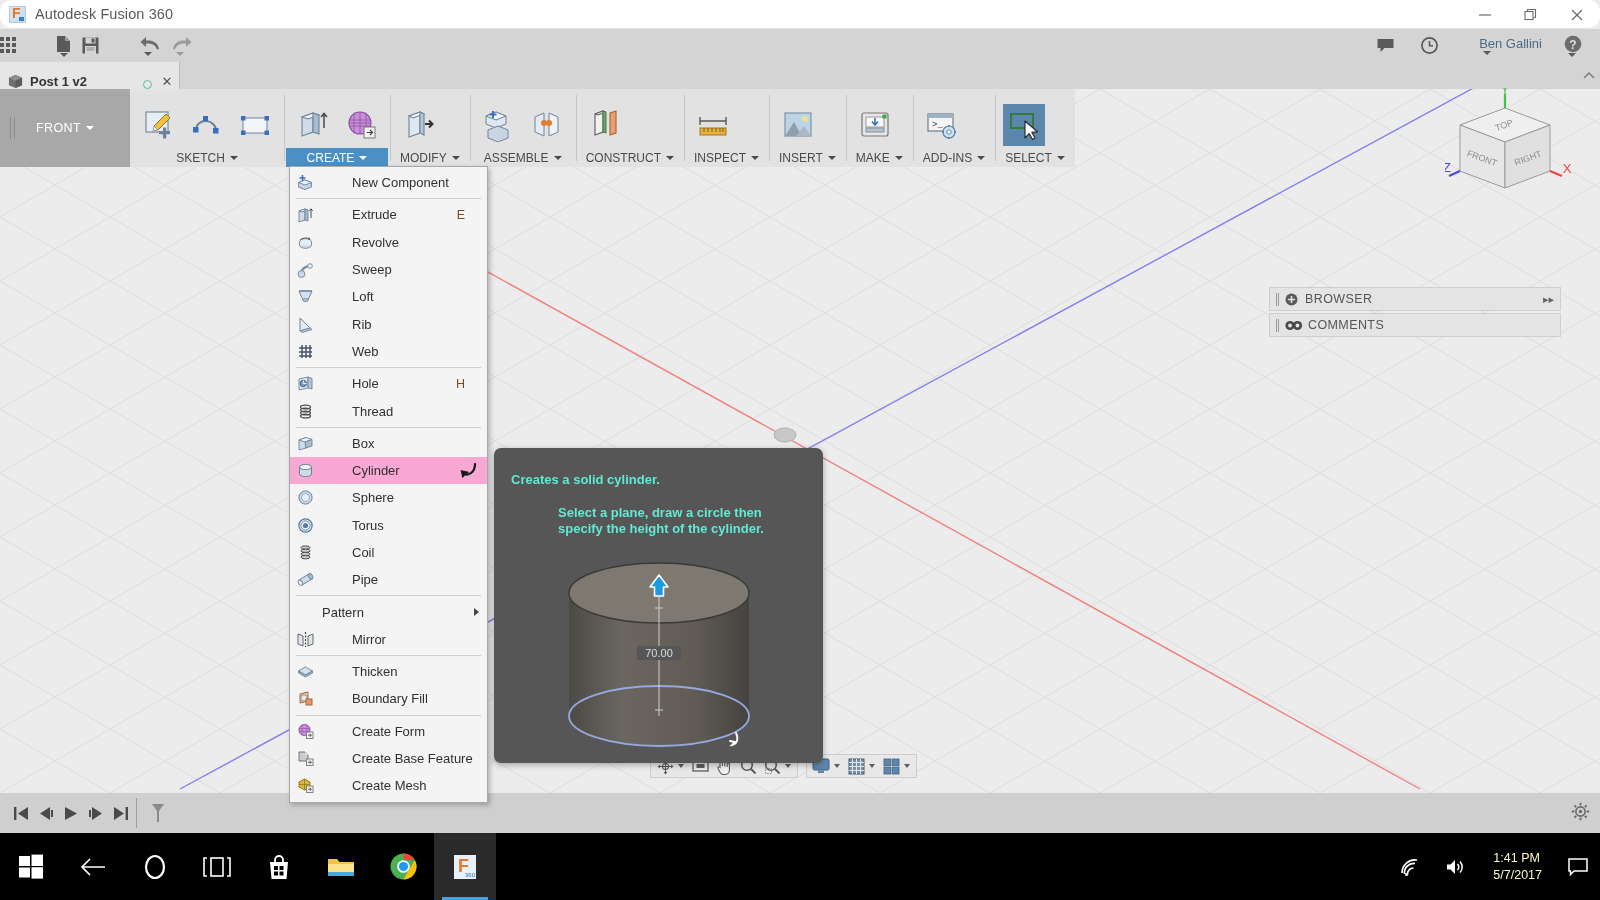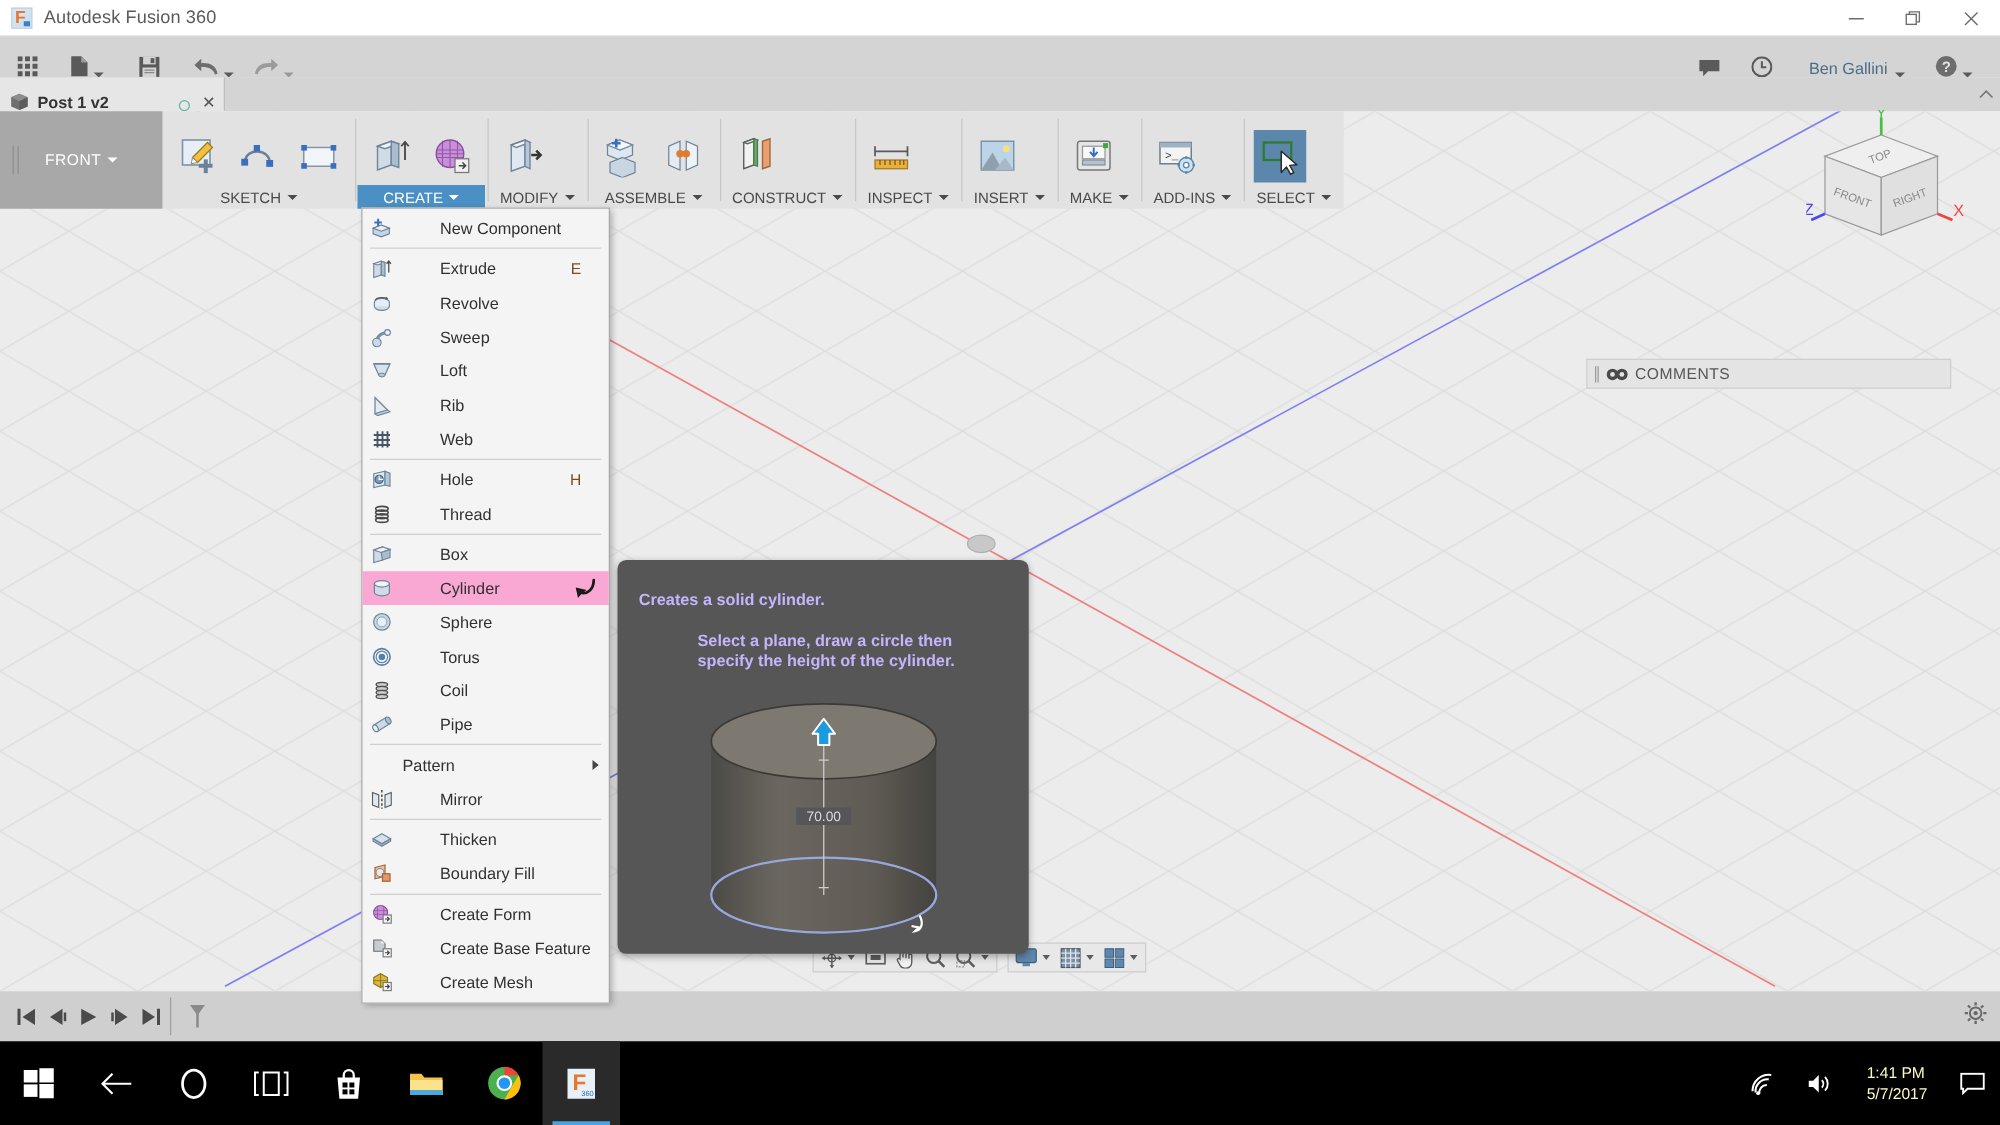--- a/index.html
+++ b/index.html
@@ -15,7 +15,7 @@
   .titlebar {
     position: absolute; left: 0; top: 0; width: 1600px; height: 29px;
     background: #ffffff; border-bottom: 1px solid #e8e8e8;
-    display: flex; align-items: center;
+    display: flex; align-items: center; border-radius: 12px;
   }
   .app-logo {
     width: 17px; height: 17px; margin-left: 9px; margin-right: 9px;

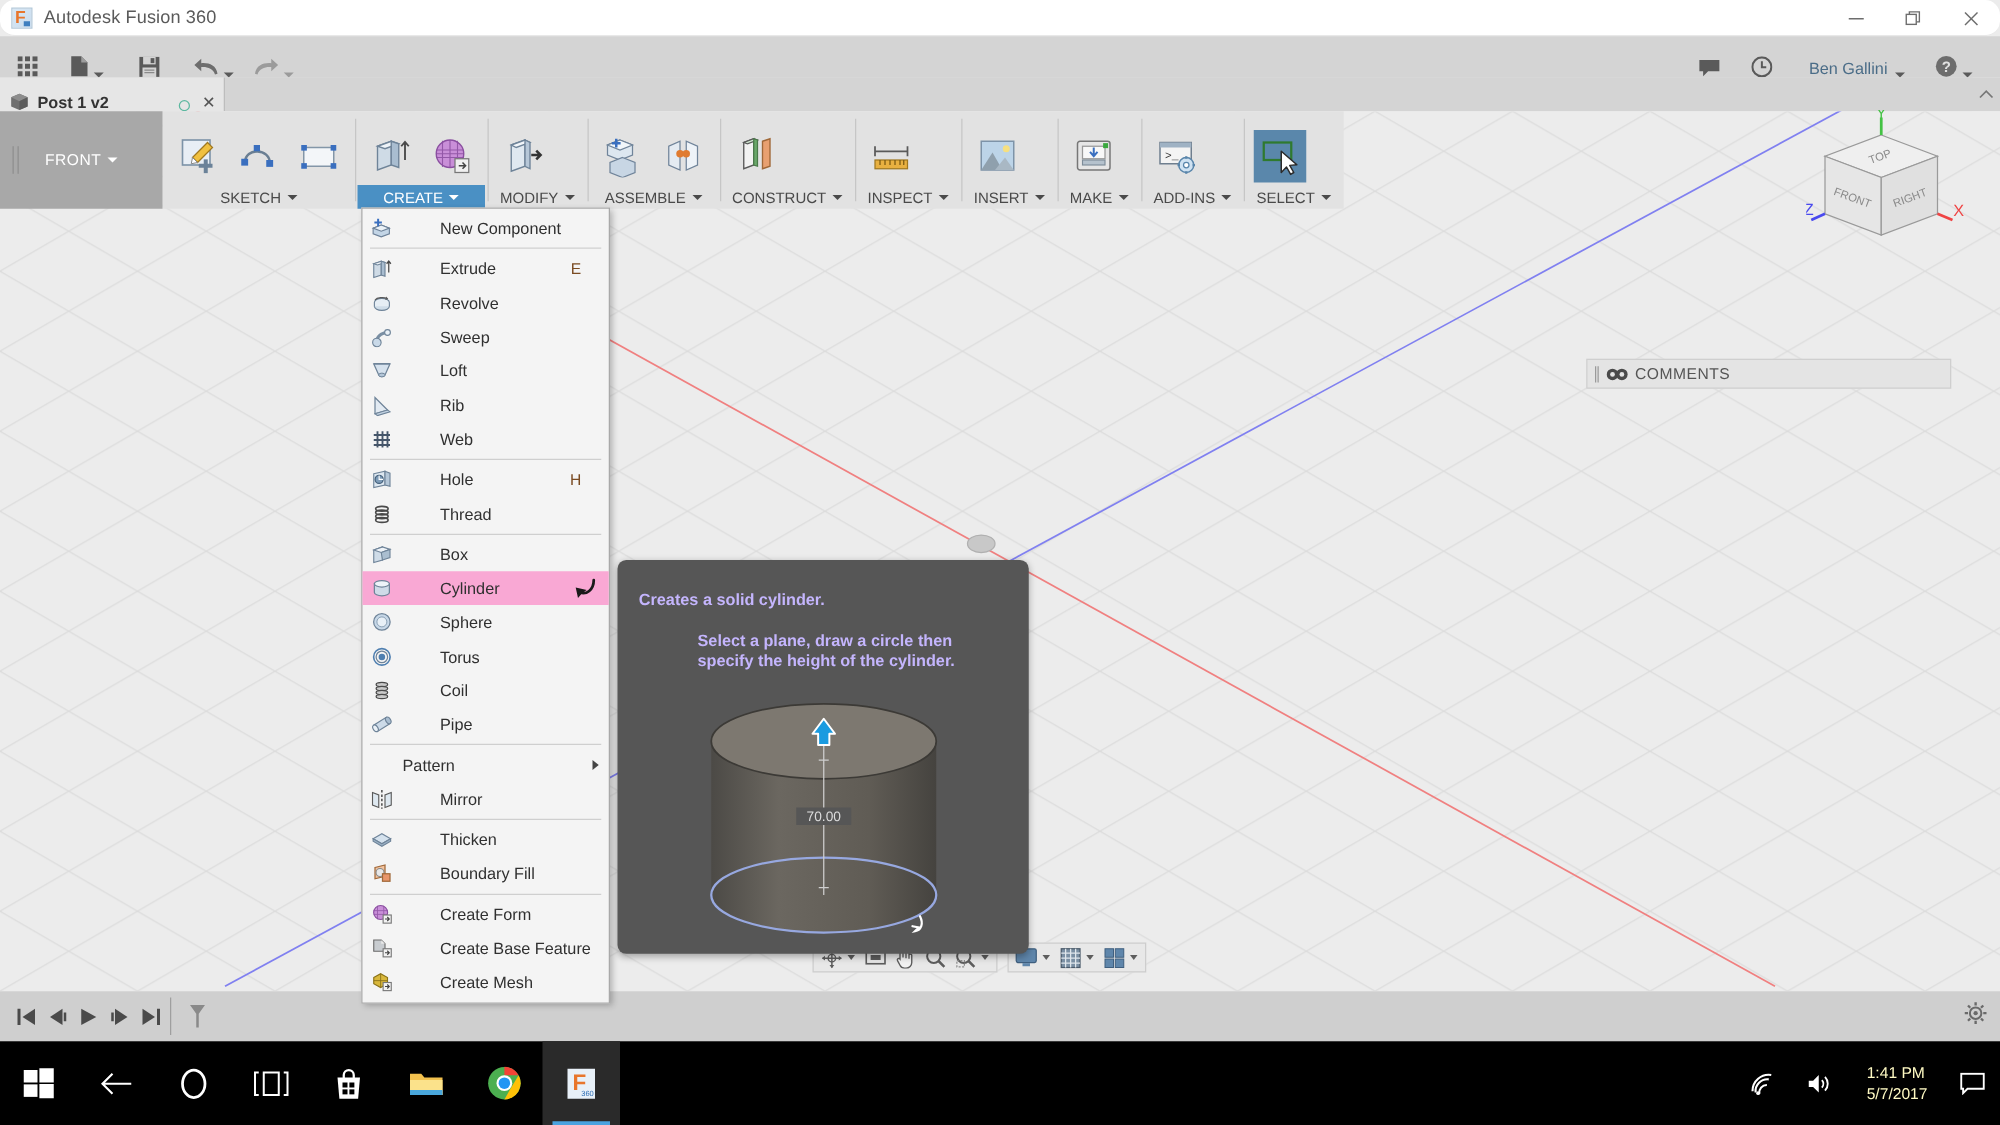--- a/index.html
+++ b/index.html
@@ -45,8 +45,9 @@
     background: #d4d4d4; display: flex; align-items: center;
   }
   .qitem {
-    height: 33px; display: flex; align-items: flex-end; justify-content: center;
+    height: 33px; display: flex; align-items: flex-start; justify-content: center;
     color: #5a5a5a;
+    flex-direction: column;
   }
   .caret-d {
     width: 0; height: 0; border-left: 4px solid transparent; border-right: 4px solid transparent;

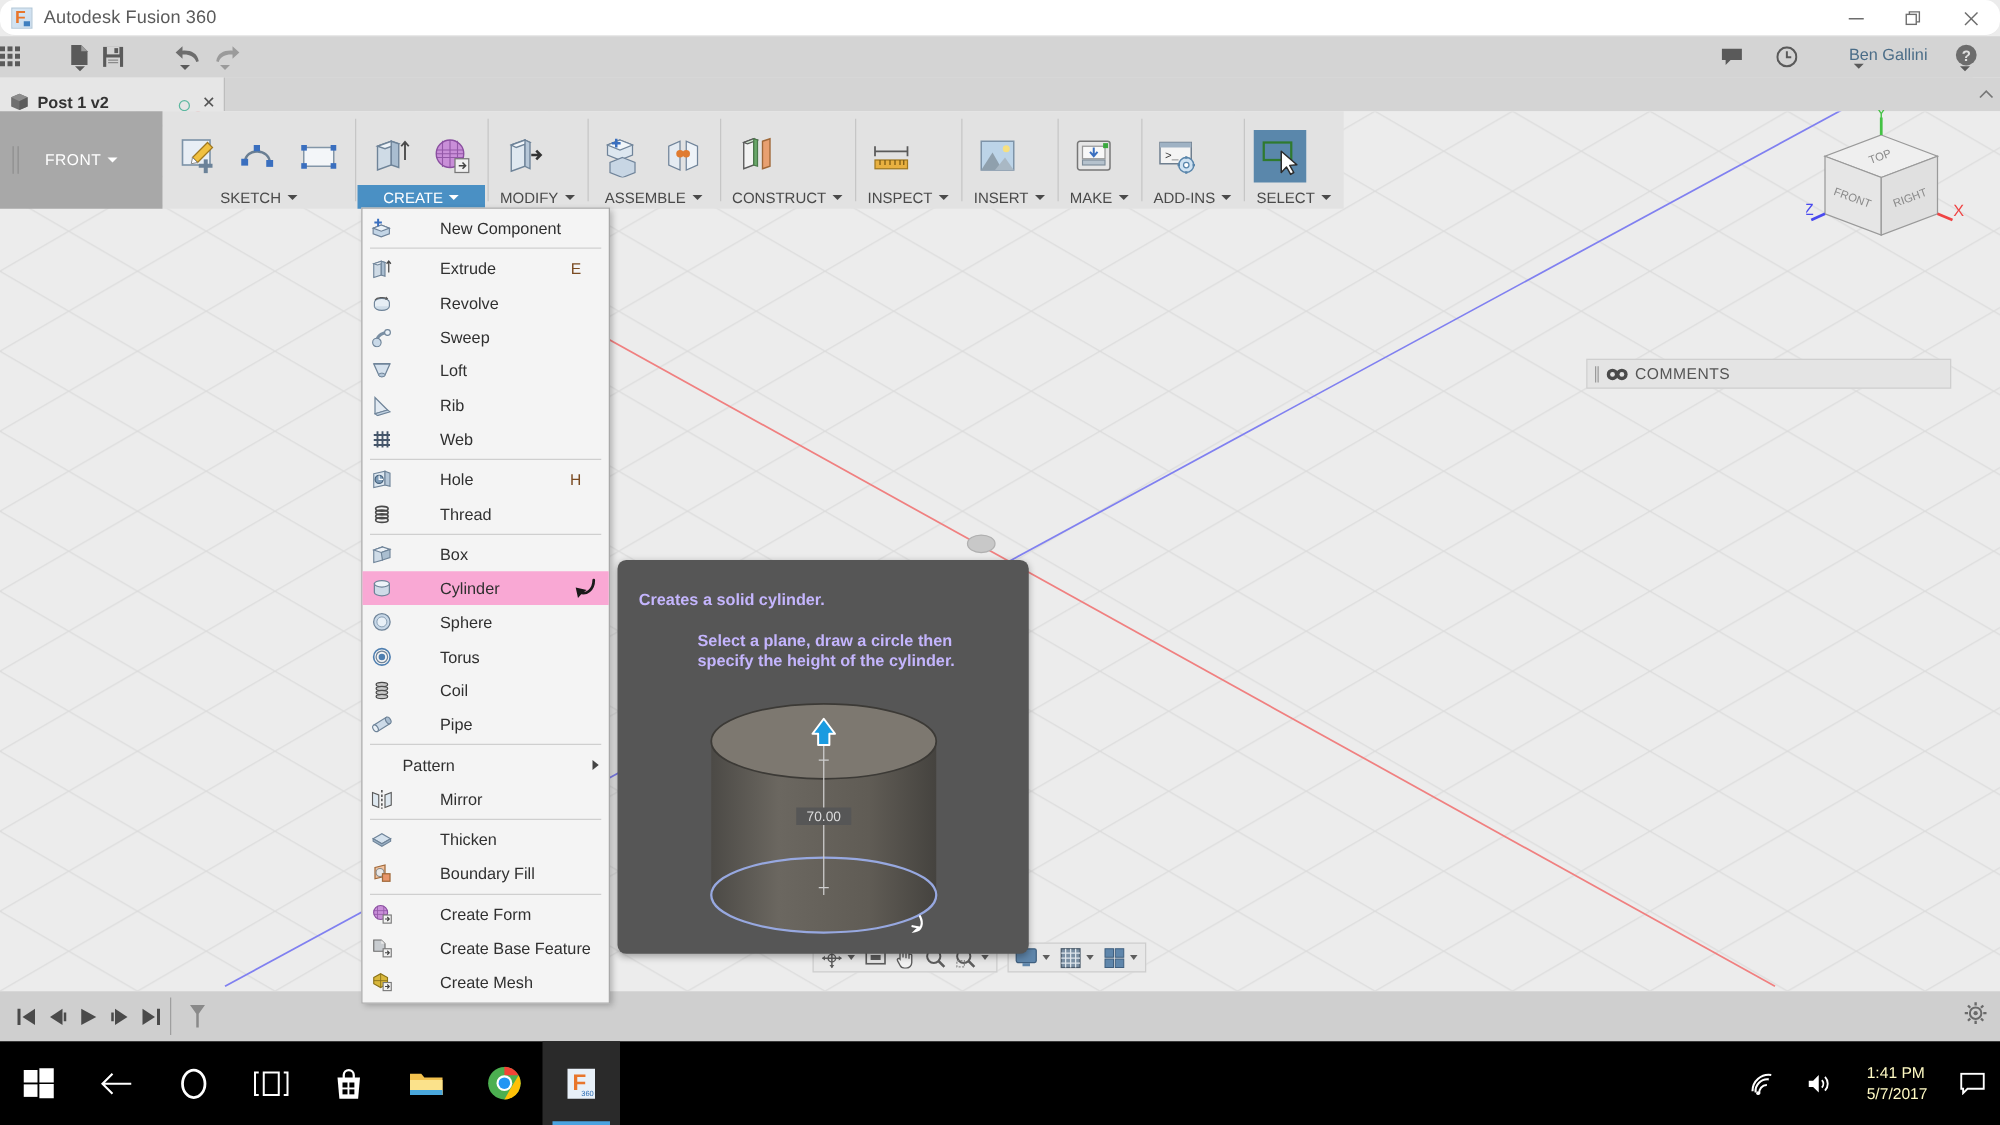--- a/index.html
+++ b/index.html
@@ -369,6 +369,15 @@
   <div class="sidepanel">
     <div class="sp-row">
       <span class="sp-grip"></span>
+      <svg width="13" height="13" style="margin-right:7px">
+        <circle cx="6.5" cy="6.5" r="6" fill="#5a5a5a"></circle>
+        <path d="M6.5 3 V10 M3 6.5 H10" stroke="#e4e4e4" stroke-width="1.6"></path>
+      </svg>
+      <span class="sp-label">BROWSER</span>
+      <span class="sp-exp">▸▸</span>
+    </div>
+    <div class="sp-row">
+      <span class="sp-grip"></span>
       <svg width="18" height="13" style="margin-right:5px">
         <circle cx="5" cy="6.5" r="4.6" fill="#4a4a4a"></circle>
         <circle cx="12.5" cy="6.5" r="4.6" fill="#4a4a4a"></circle>

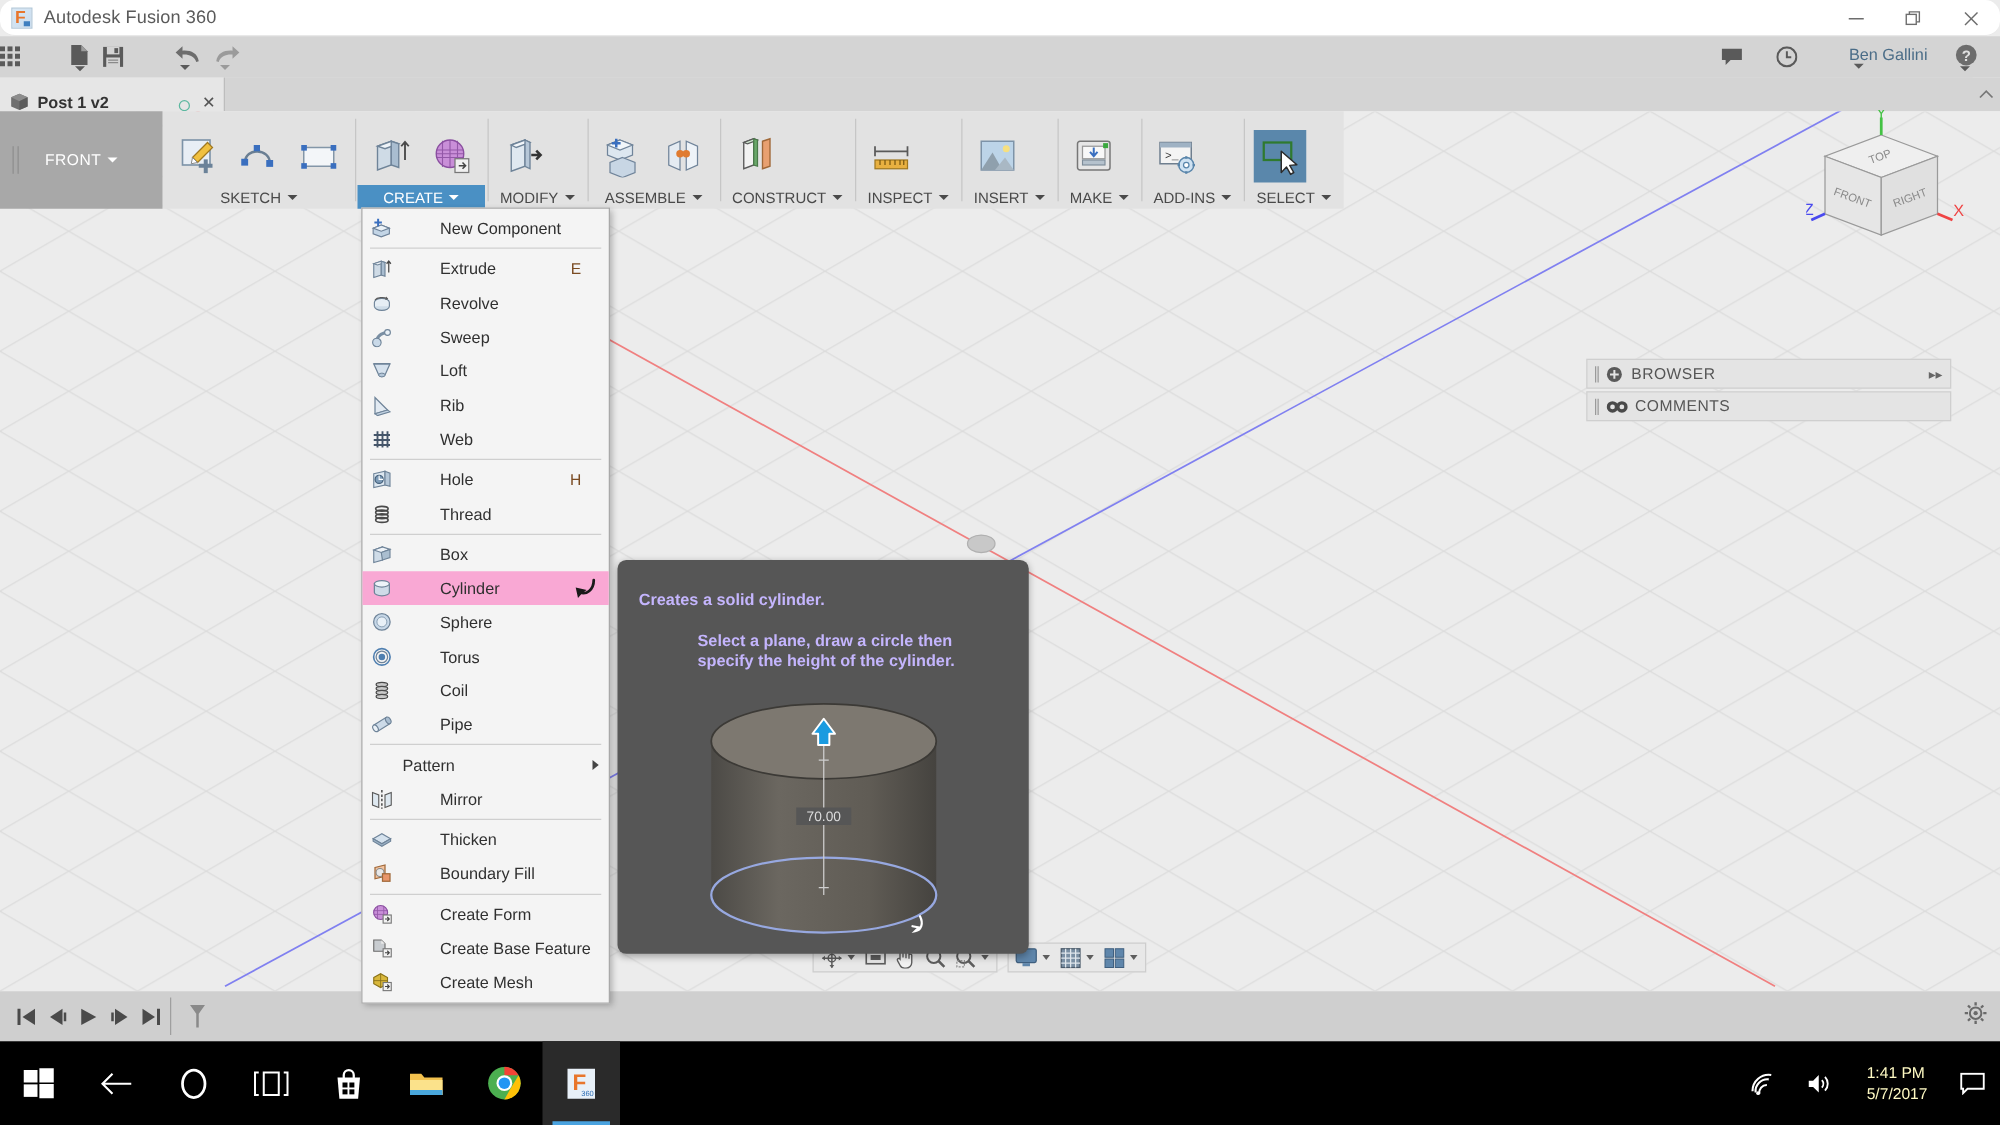--- a/index.html
+++ b/index.html
@@ -151,7 +151,7 @@
     background: #565656; border-radius: 7px; z-index: 50;
     box-shadow: 0 2px 6px rgba(0,0,0,.3); padding: 24px 18px 0 17px;
   }
-  .tt-line { font-size: 13px; color: #c4b5fd; font-weight: bold; line-height: 16px; }
+  .tt-line { font-size: 13px; color: #5eead4; font-weight: bold; line-height: 16px; }
   .tt-line2 { margin-top: 17px; margin-left: 47px; }
   .tt-img { position: absolute; left: 0; right: 0; top: 110px; display: flex; justify-content: center; }
 

